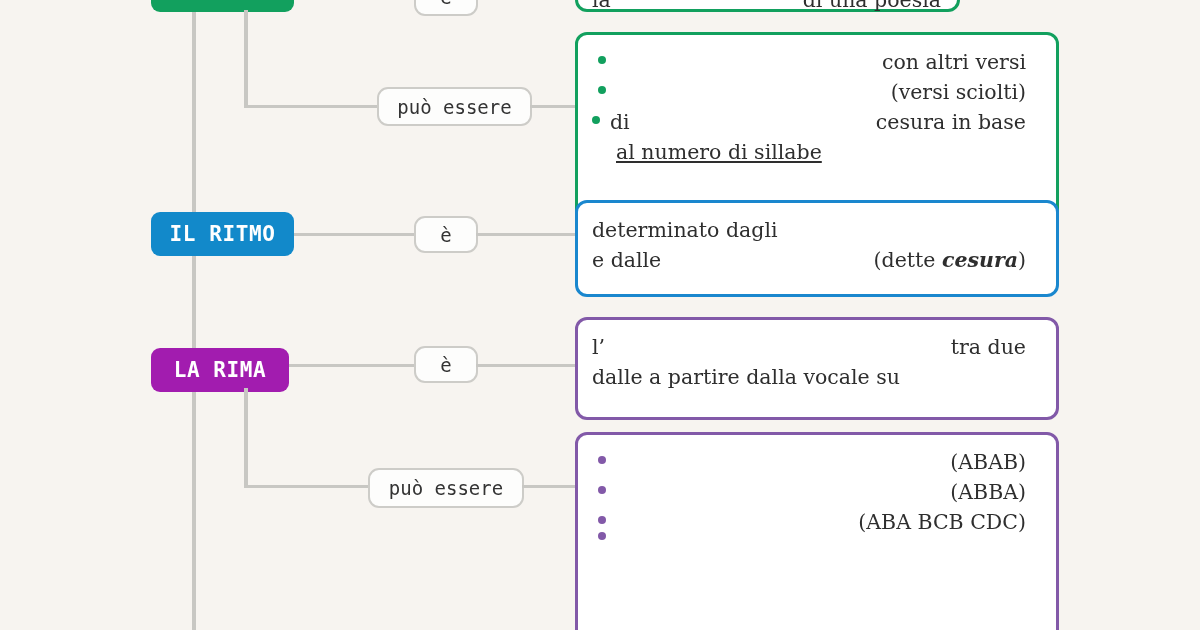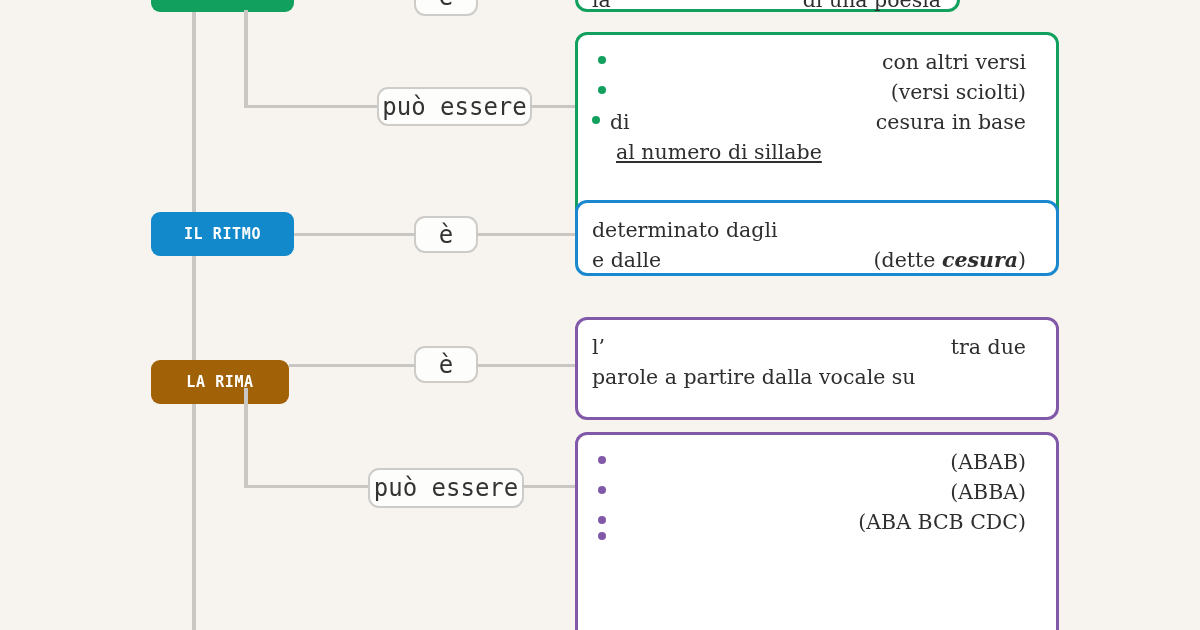--- a/index.html
+++ b/index.html
@@ -81,7 +81,7 @@
     border: 2px solid #cdccc8;
     border-radius: 11px;
     font-family: "DejaVu Sans Mono", monospace;
-    font-size: 24px;
+    font-size: 19px;
     color: #333;
     white-space: nowrap;
   }

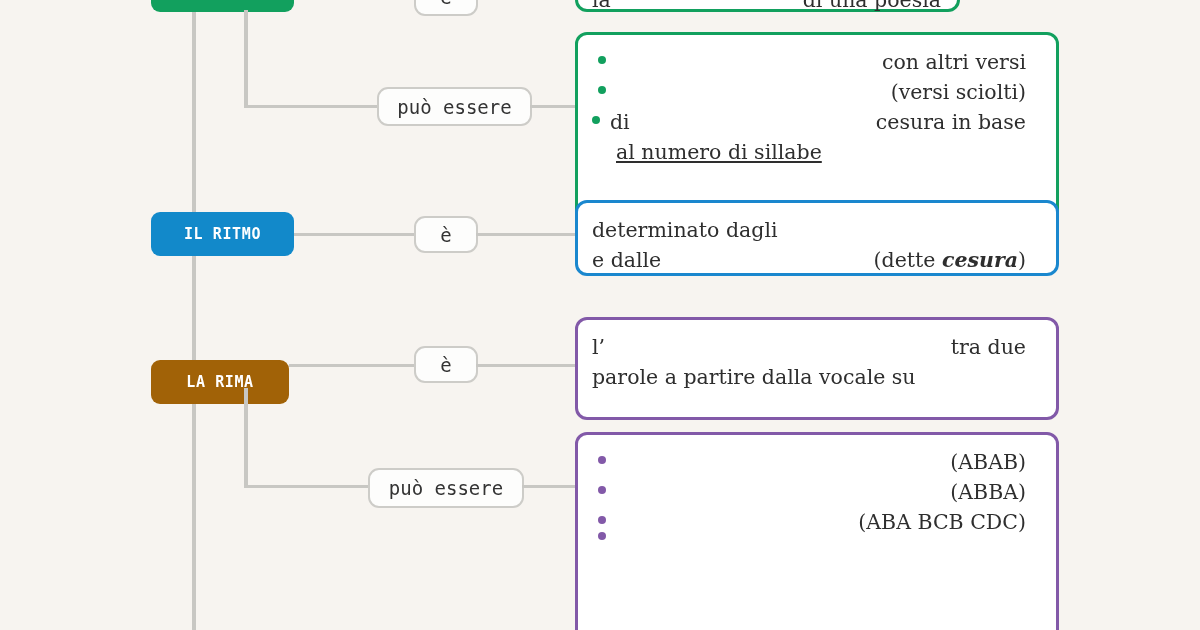--- a/index.html
+++ b/index.html
@@ -49,7 +49,7 @@
     border-radius: 9px;
     font-family: "DejaVu Sans Mono", monospace;
     font-weight: bold;
-    font-size: 15px;
+    font-size: 21px;
     letter-spacing: 0.6px;
     color: #ffffff;
     white-space: nowrap;

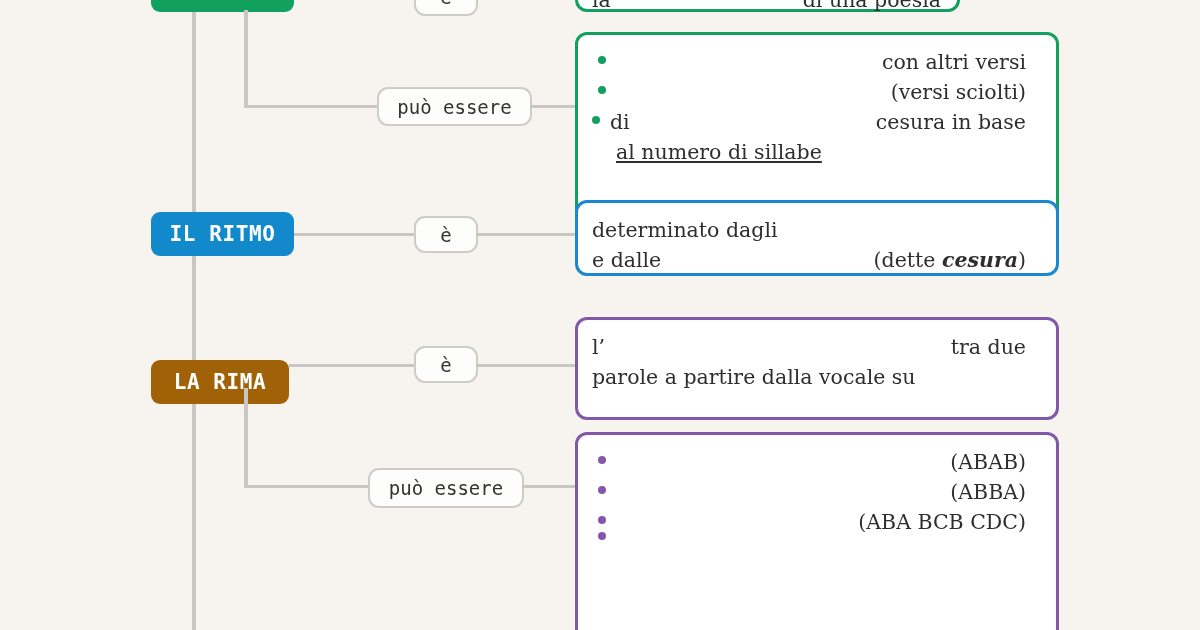--- a/index.html
+++ b/index.html
@@ -107,7 +107,7 @@
 
   #card-verso-def  { left: 575px; top: -30px;  width: 385px; height: 42px; }
   #card-verso-list { left: 575px; top: 32px;   width: 484px; height: 200px; }
-  #card-ritmo      { left: 575px; top: 200px;  width: 484px; height: 76px; }
+  #card-ritmo      { left: 575px; top: 200px;  width: 484px; height: 97px; }
   #card-rima-def   { left: 575px; top: 317px;  width: 484px; height: 103px; }
   #card-rima-list  { left: 575px; top: 432px;  width: 484px; height: 230px; }
 

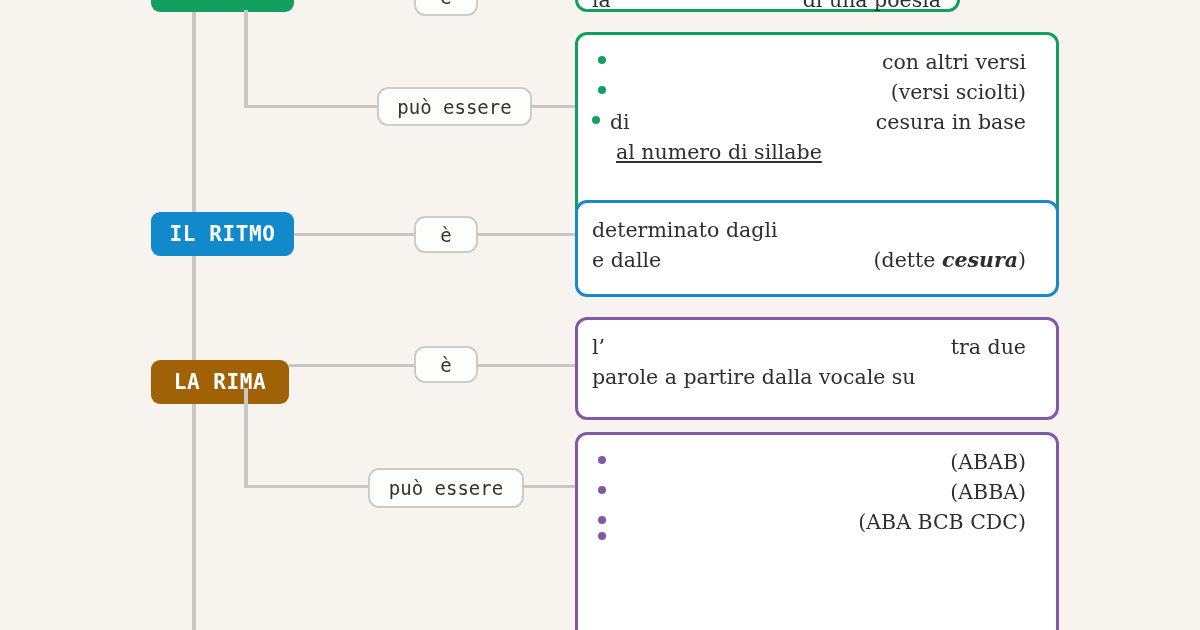--- a/index.html
+++ b/index.html
@@ -66,9 +66,9 @@
     background: #1289ca;
   }
   #pill-rima {
-    left: 151px; top: 360px;
+    left: 151px; top: 348px;
     width: 138px; height: 44px;
-    background: #a16207;
+    background: #a21caf;
   }
 
   

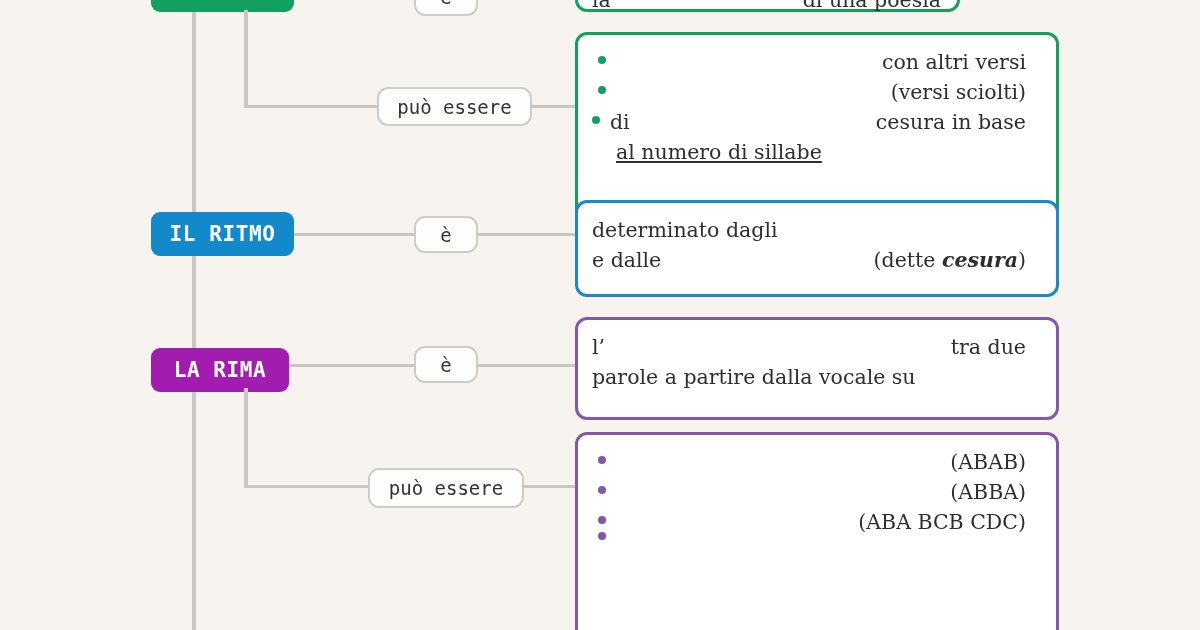--- a/index.html
+++ b/index.html
@@ -208,7 +208,7 @@
       <span class="lead">l’</span>
       <span class="tail tail-pad">tra due</span>
     </div>
-    <div>parole a partire dalla vocale su</div>
+    <div>dalle a partire dalla vocale su</div>
   </div>
 
   <div class="line v" style="left:244px; top:388px; height:99px;"></div>

